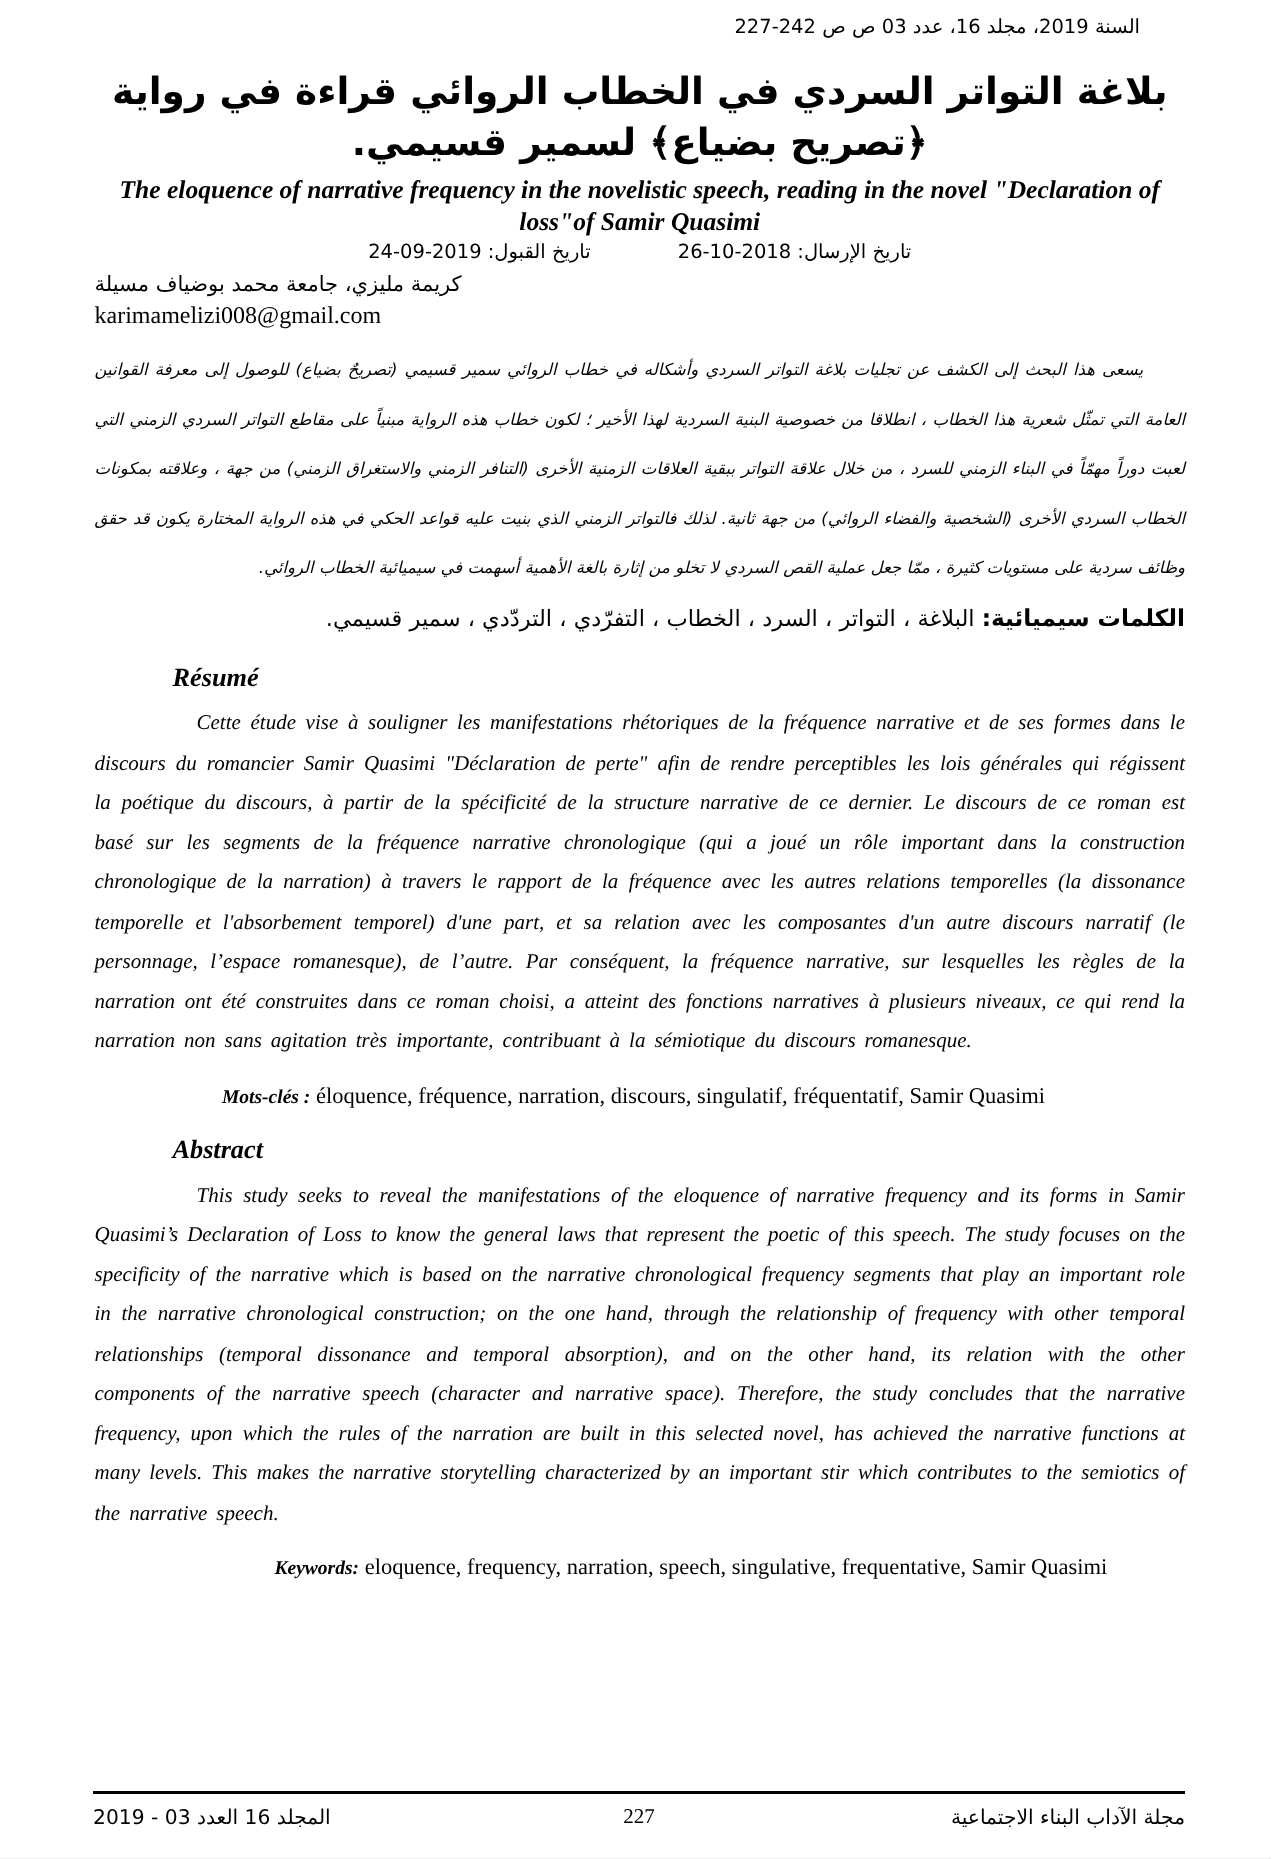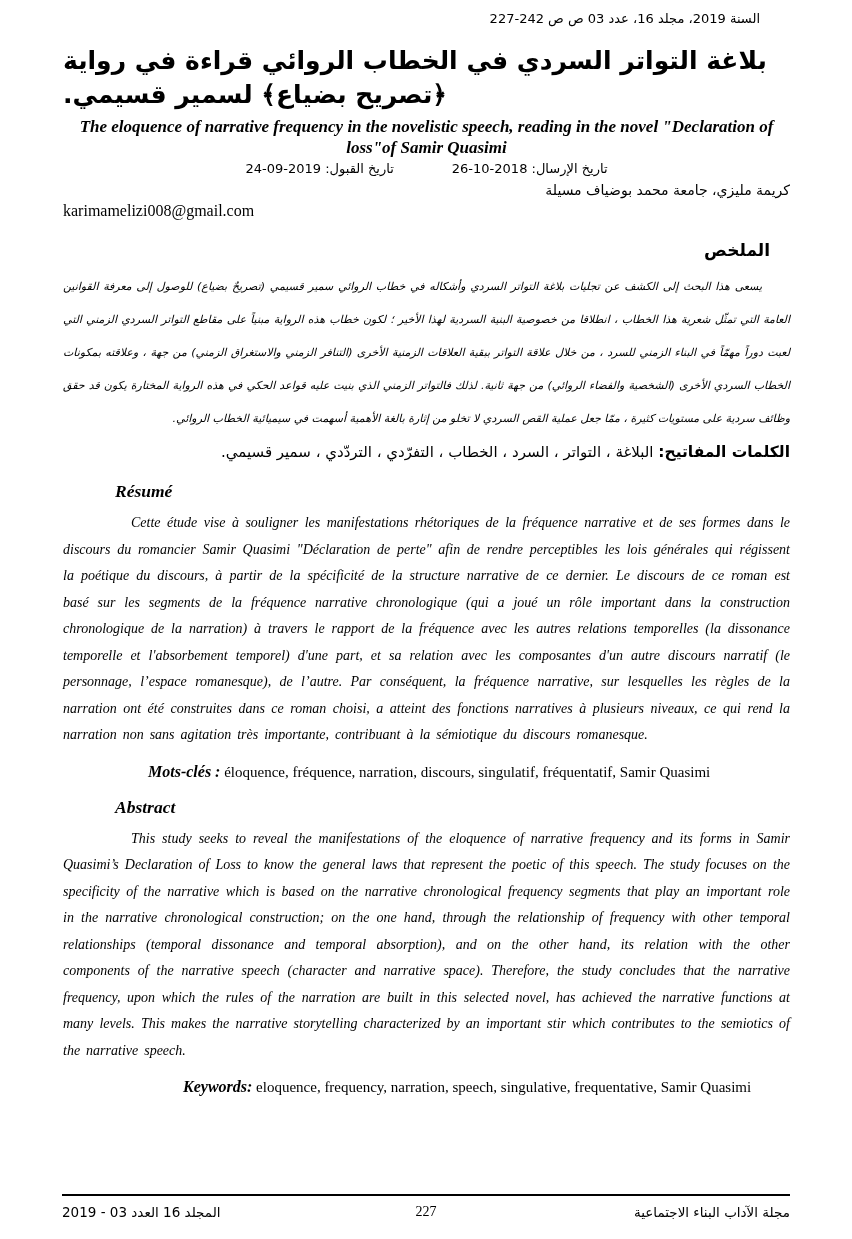--- a/index.html
+++ b/index.html
@@ -26,7 +26,7 @@
 
   .title-ar {
     direction: rtl;
-    text-align: left;
+    text-align: center;
     font-size: 25px;
     font-weight: bold;
     line-height: 34px;

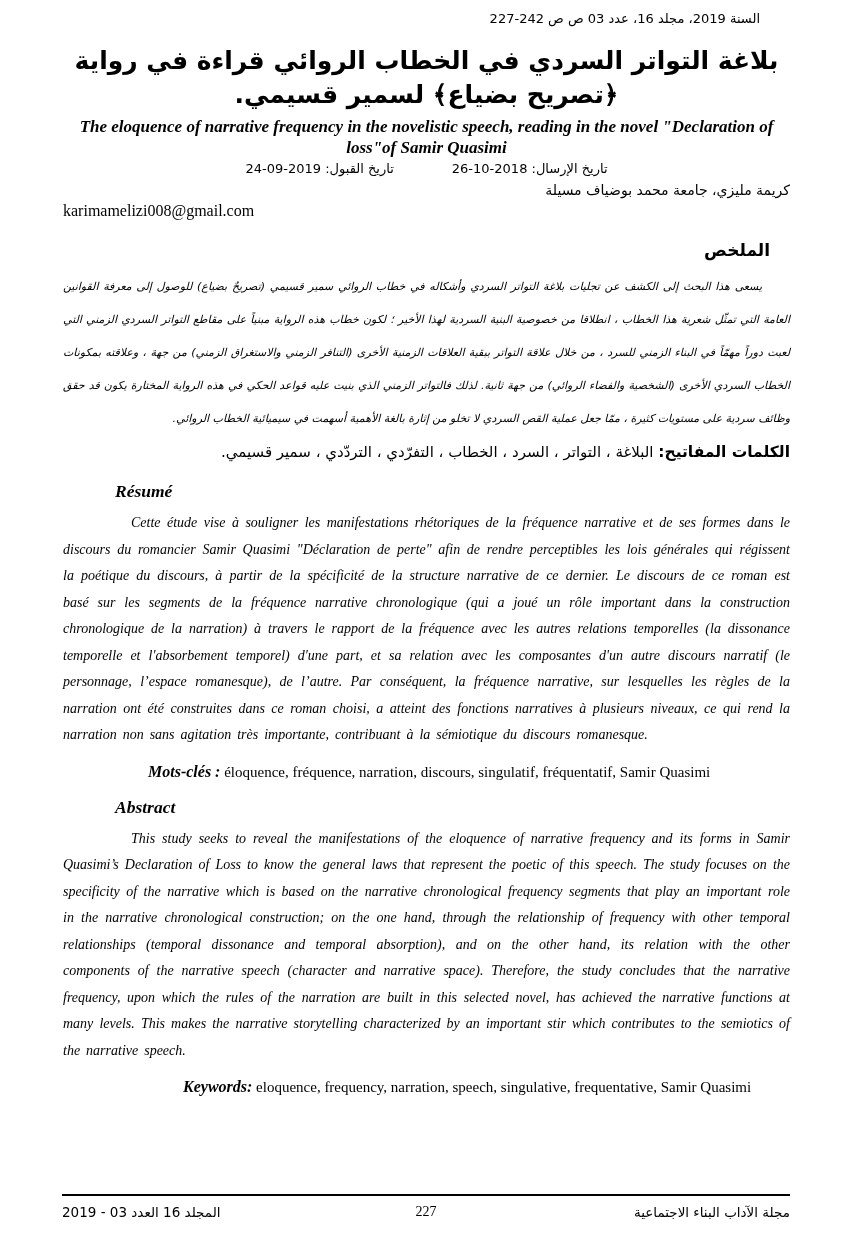--- a/index.html
+++ b/index.html
@@ -52,7 +52,7 @@
   }
   .author-line {
     direction: rtl;
-    text-align: right;
+    text-align: left;
     font-size: 14px;
     margin-top: 6px;
   }

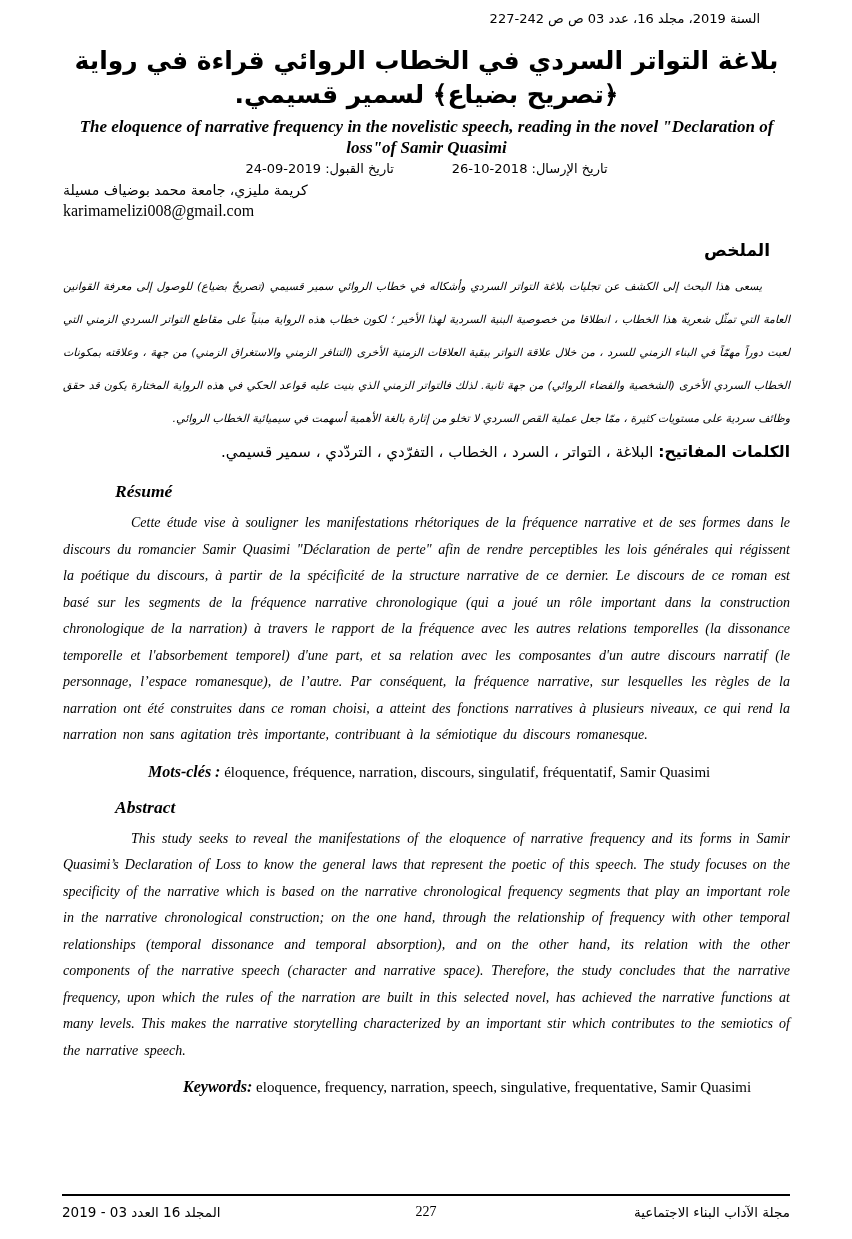--- a/index.html
+++ b/index.html
@@ -161,7 +161,6 @@
 
     <div class="email-line">karimamelizi008@gmail.com</div>
 
-    <h3 class="heading-ar">الملخص</h3>
 
     <p class="body-ar">يسعى هذا البحث إلى الكشف عن تجليات بلاغة التواتر السردي وأشكاله في خطاب الروائي سمير قسيمي (تصريحٌ بضياع) للوصول إلى معرفة القوانين العامة التي تمثّل شعرية هذا الخطاب ، انطلاقا من خصوصية البنية السردية لهذا الأخير ؛ لكون خطاب هذه الرواية مبنياً على مقاطع التواتر السردي الزمني التي لعبت دوراً مهمّاً في البناء الزمني للسرد ، من خلال علاقة التواتر ببقية العلاقات الزمنية الأخرى (التنافر الزمني والاستغراق الزمني) من جهة ، وعلاقته بمكونات الخطاب السردي الأخرى (الشخصية والفضاء الروائي) من جهة ثانية. لذلك فالتواتر الزمني الذي بنيت عليه قواعد الحكي في هذه الرواية المختارة يكون قد حقق وظائف سردية على مستويات كثيرة ، ممّا جعل عملية القص السردي لا تخلو من إثارة بالغة الأهمية أسهمت في سيميائية الخطاب الروائي.</p>
 

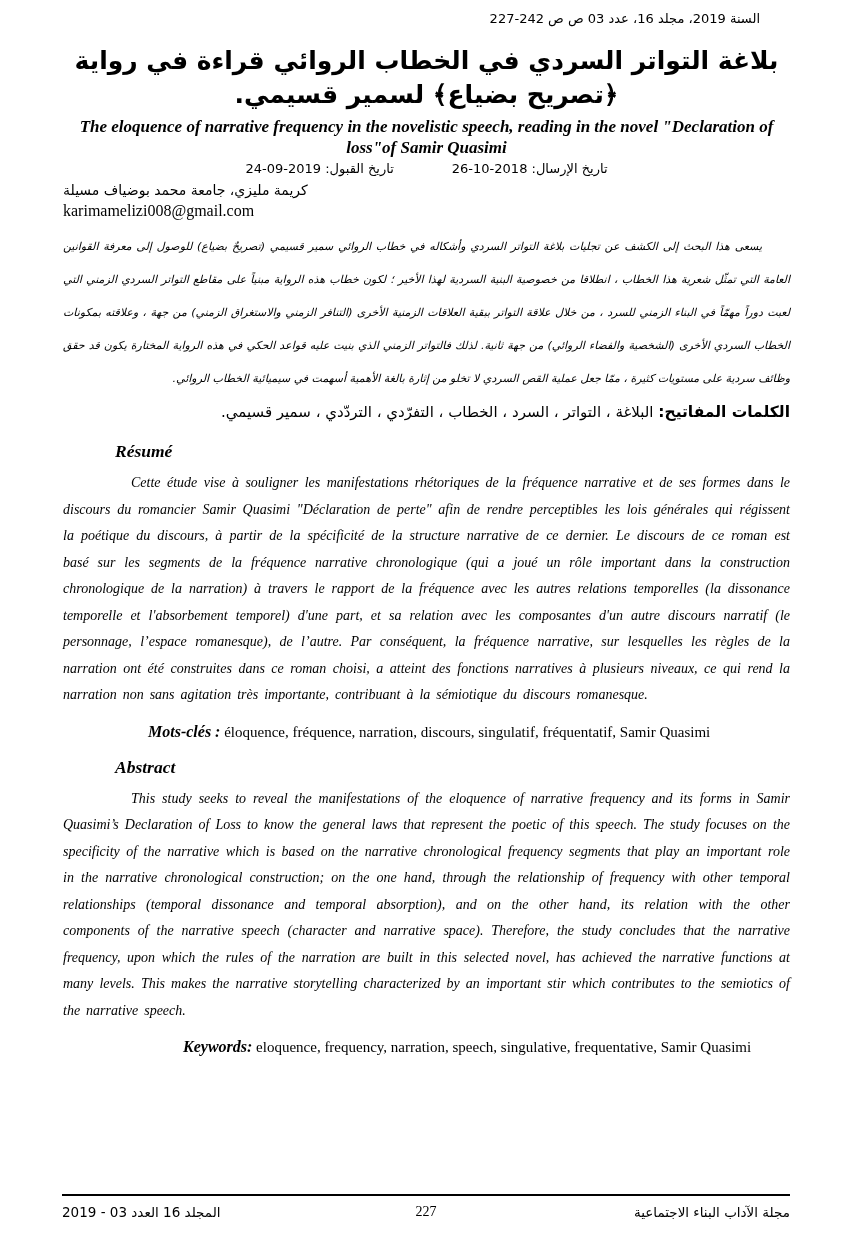--- a/index.html
+++ b/index.html
@@ -164,7 +164,7 @@
 
     <p class="body-ar">يسعى هذا البحث إلى الكشف عن تجليات بلاغة التواتر السردي وأشكاله في خطاب الروائي سمير قسيمي (تصريحٌ بضياع) للوصول إلى معرفة القوانين العامة التي تمثّل شعرية هذا الخطاب ، انطلاقا من خصوصية البنية السردية لهذا الأخير ؛ لكون خطاب هذه الرواية مبنياً على مقاطع التواتر السردي الزمني التي لعبت دوراً مهمّاً في البناء الزمني للسرد ، من خلال علاقة التواتر ببقية العلاقات الزمنية الأخرى (التنافر الزمني والاستغراق الزمني) من جهة ، وعلاقته بمكونات الخطاب السردي الأخرى (الشخصية والفضاء الروائي) من جهة ثانية. لذلك فالتواتر الزمني الذي بنيت عليه قواعد الحكي في هذه الرواية المختارة يكون قد حقق وظائف سردية على مستويات كثيرة ، ممّا جعل عملية القص السردي لا تخلو من إثارة بالغة الأهمية أسهمت في سيميائية الخطاب الروائي.</p>
 
-    <p class="keywords-ar"><b>الكلمات المفاتيح:</b><span> البلاغة ، التواتر ، السرد ، الخطاب ، التفرّدي ، التردّدي ، سمير قسيمي.</span></p>
+    <p class="keywords-ar"><b>الكلمات سيميائية:</b><span> البلاغة ، التواتر ، السرد ، الخطاب ، التفرّدي ، التردّدي ، سمير قسيمي.</span></p>
 
     <h3 class="heading-latin">Résumé</h3>
 

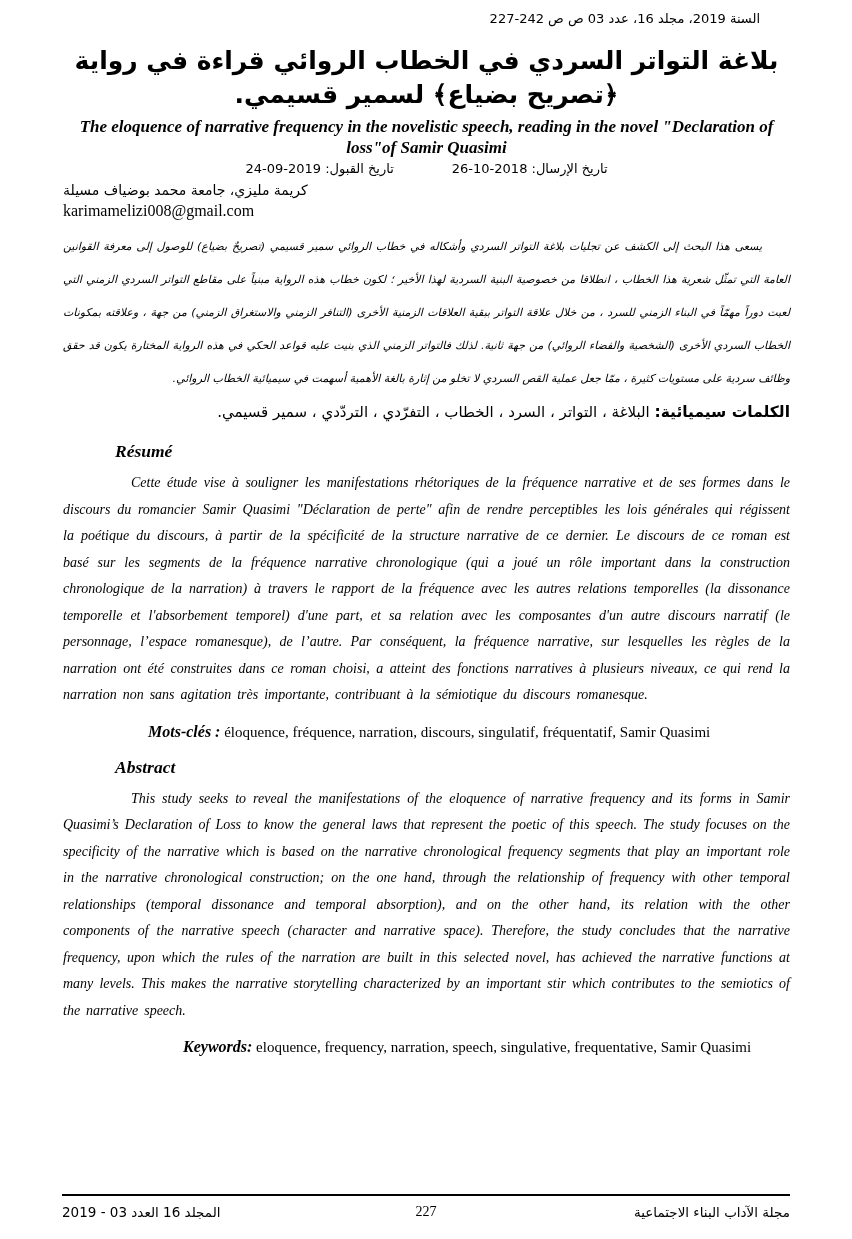--- a/index.html
+++ b/index.html
@@ -111,7 +111,7 @@
   }
   .keywords-latin b {
     font-style: italic;
-    font-size: 16px;
+    font-size: 13px;
   }
   .keywords-latin.en { margin-left: 120px; }
 

